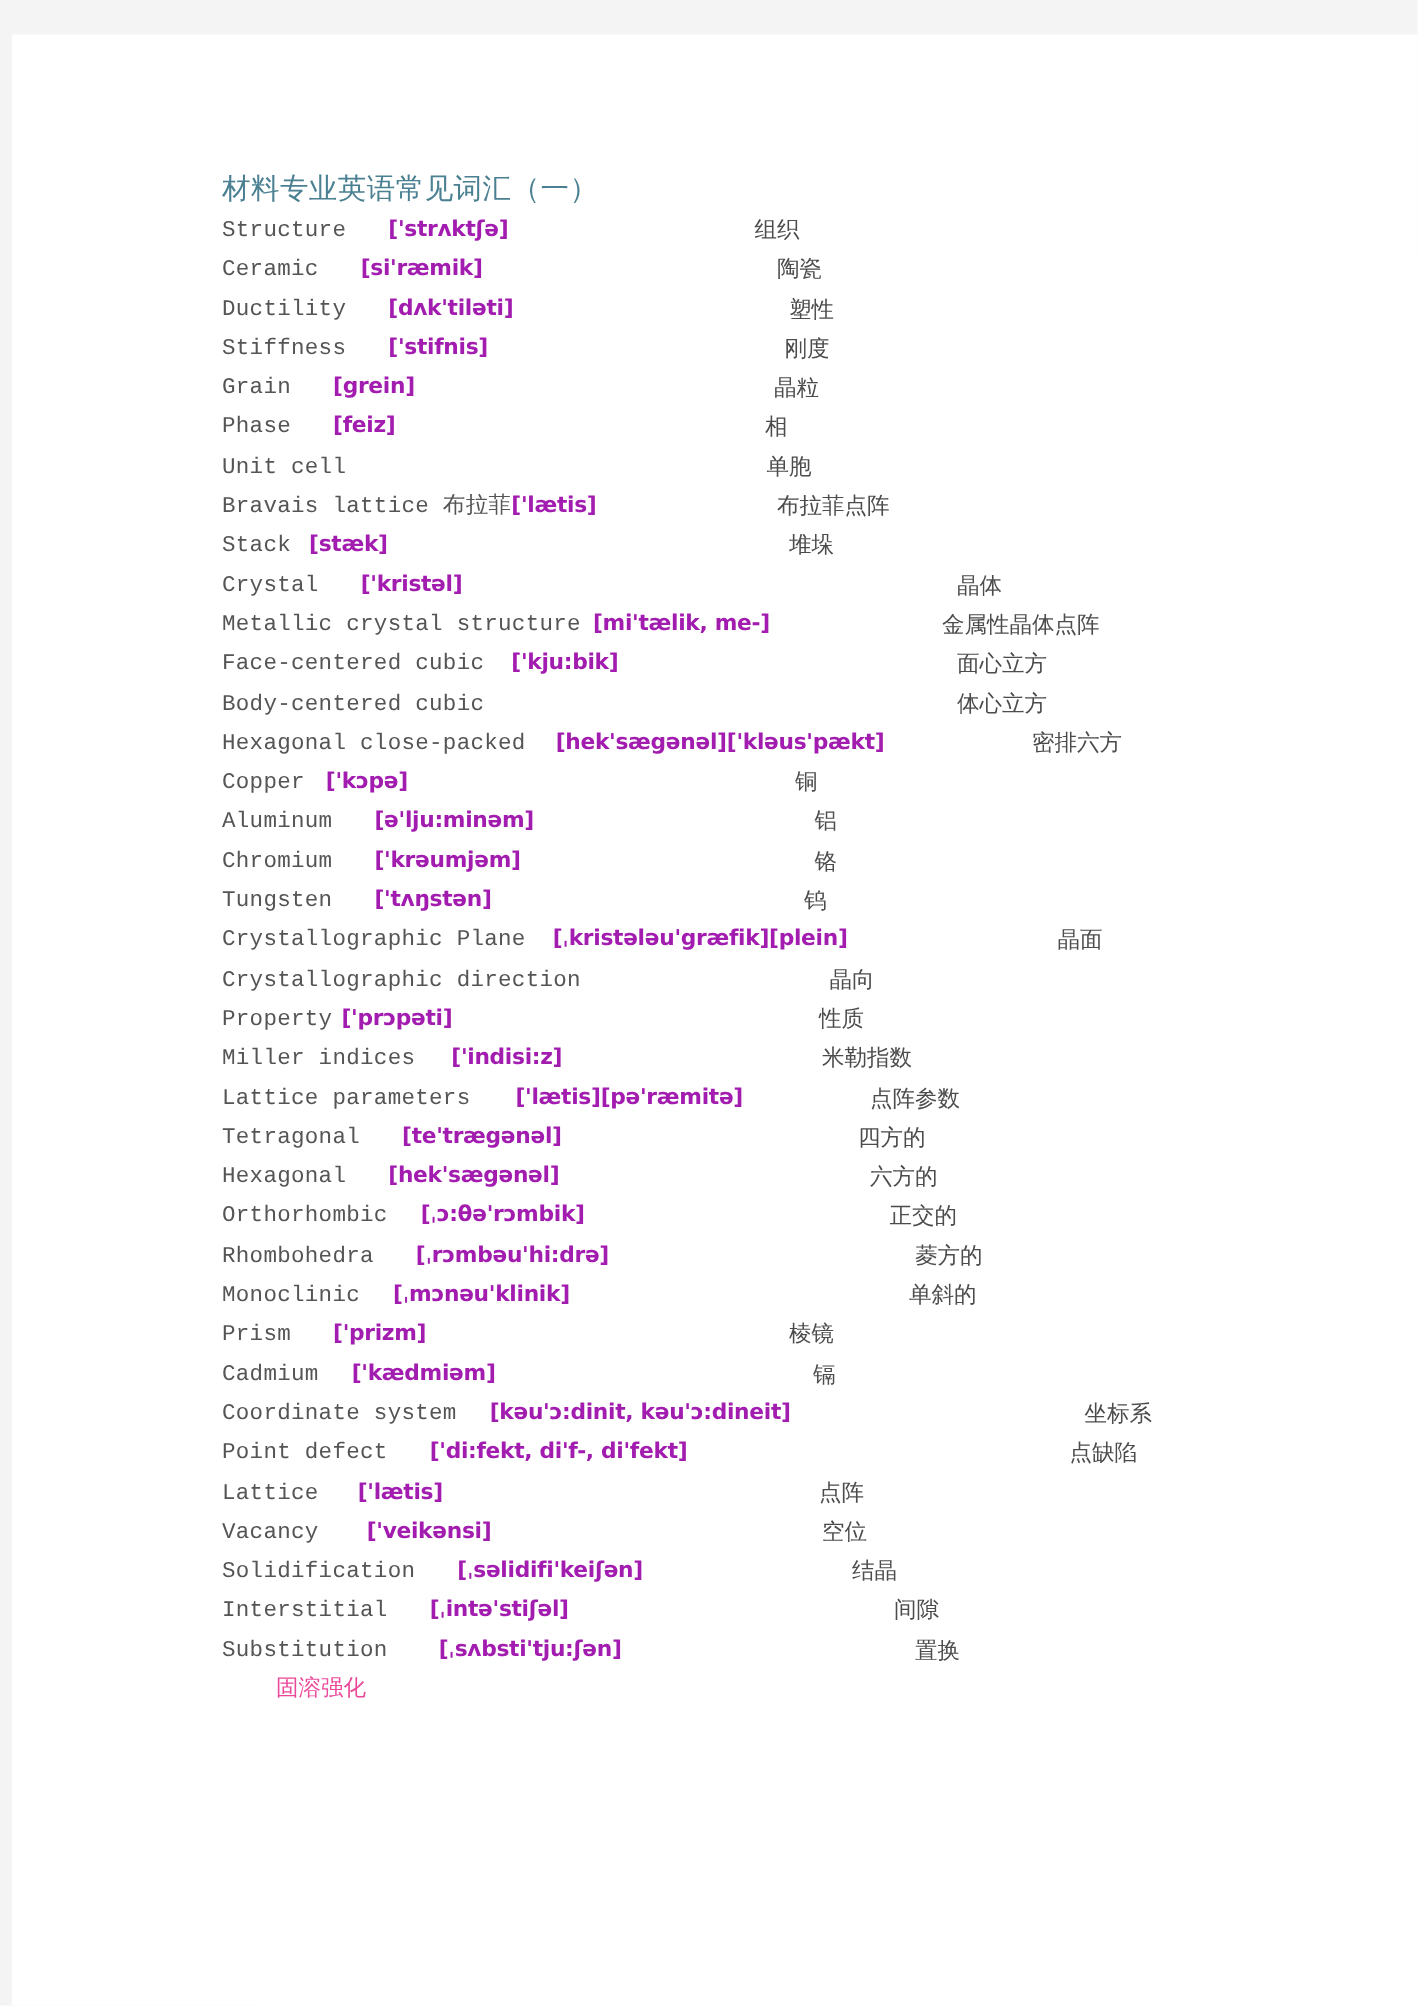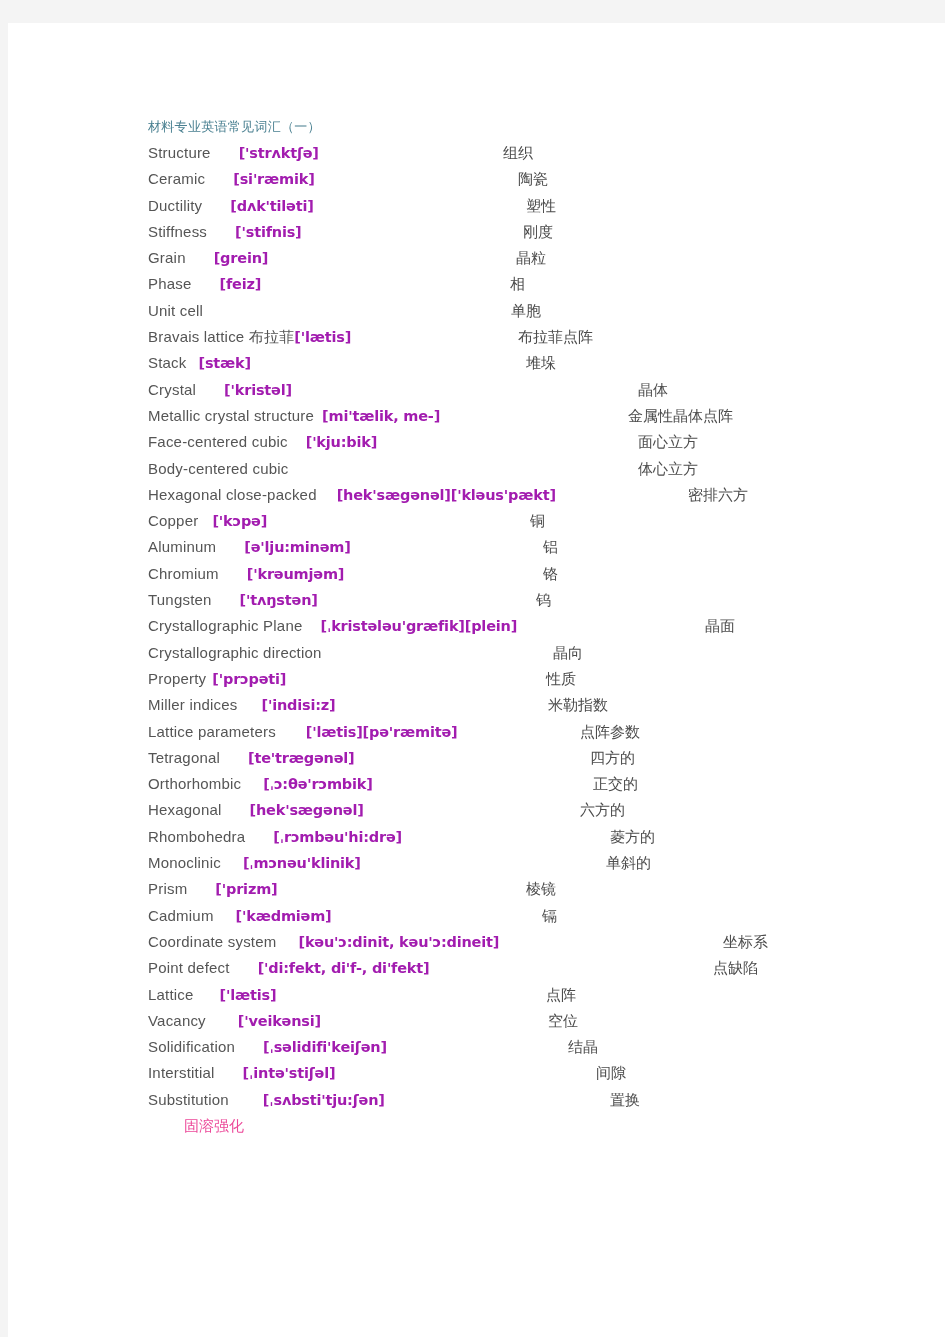--- a/index.html
+++ b/index.html
@@ -31,7 +31,7 @@
   .doc-title {
     color: #4a8091;
     font-family: "Liberation Serif", "DejaVu Serif", serif;
-    font-size: 13px;
+    font-size: 19px;
     line-height: 26px;
     height: 26px;
     white-space: nowrap;

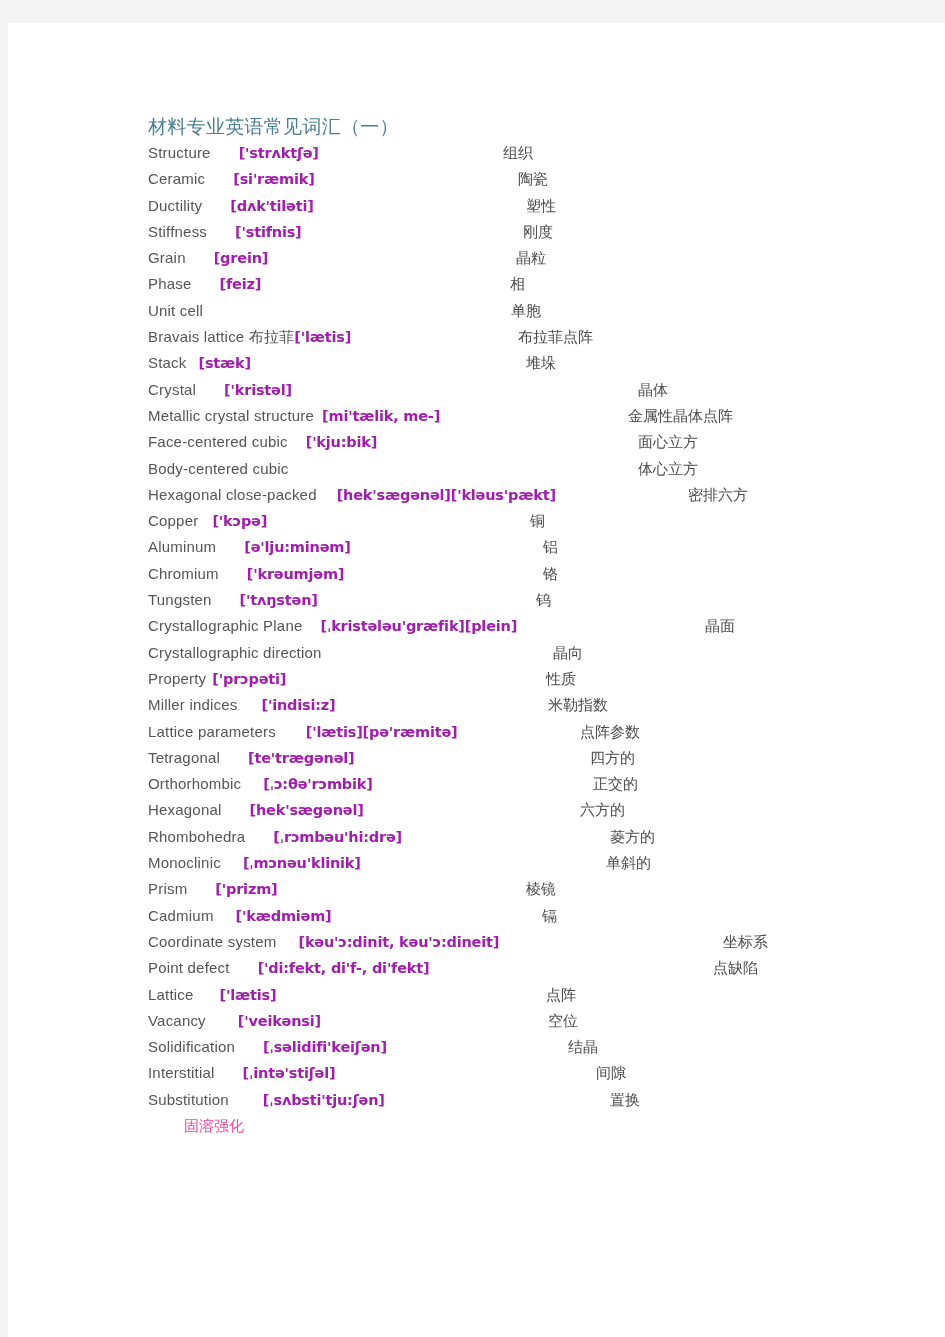--- a/index.html
+++ b/index.html
@@ -45,7 +45,7 @@
     color: #4c4c4c;
   }
   .en {
-    font-family: Liberation Sans, sans-serif;
+    font-family: Liberation Mono, monospace;
     font-size: 15px;
     color: #555555;
     letter-spacing: 0.2px;

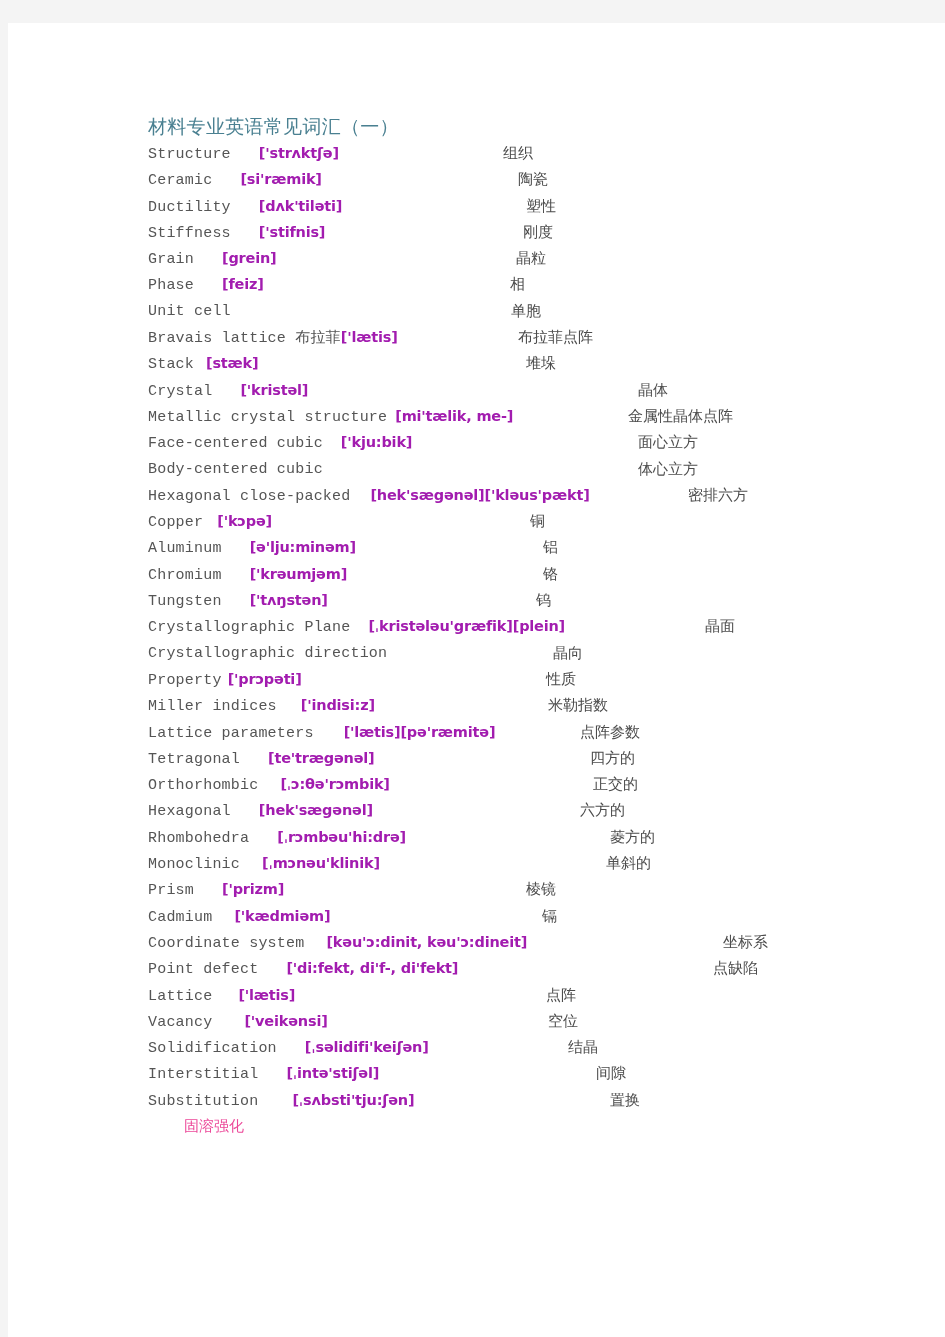--- a/index.html
+++ b/index.html
@@ -103,7 +103,7 @@
         <div class="row"><span class="en">Property</span><span class="sp" style="width: 6px;"></span><span class="ipa">['prɔpəti]</span><span class="cn" style="left: 398px;">性质</span></div>
         <div class="row"><span class="en">Miller indices</span><span class="sp" style="width: 24px;"></span><span class="ipa">['indisi:z]</span><span class="cn" style="left: 400px;">米勒指数</span></div>
         <div class="row"><span class="en">Lattice parameters</span><span class="sp" style="width: 30px;"></span><span class="ipa">['lætis][pə'ræmitə]</span><span class="cn" style="left: 432px;">点阵参数</span></div>
-        <div class="row"><span class="en">Tetragonal</span><span class="sp" style="width: 28px;"></span><span class="ipa">[te'trægənəl]</span><span class="cn" style="left: 442px;">四方的</span></div>
+        <div class="row"><span class="en">Tetragonal</span><span class="sp" style="width: 28px;"></span><span class="ipa">[te'trægənəl]</span><span class="cn" style="left: 424px;">四方的</span></div>
         <div class="row"><span class="en">Orthorhombic</span><span class="sp" style="width: 22px;"></span><span class="ipa">[ˌɔ:θə'rɔmbik]</span><span class="cn" style="left: 445px;">正交的</span></div>
         <div class="row"><span class="en">Hexagonal</span><span class="sp" style="width: 28px;"></span><span class="ipa">[hek'sægənəl]</span><span class="cn" style="left: 432px;">六方的</span></div>
         <div class="row"><span class="en">Rhombohedra</span><span class="sp" style="width: 28px;"></span><span class="ipa">[ˌrɔmbəu'hi:drə]</span><span class="cn" style="left: 462px;">菱方的</span></div>

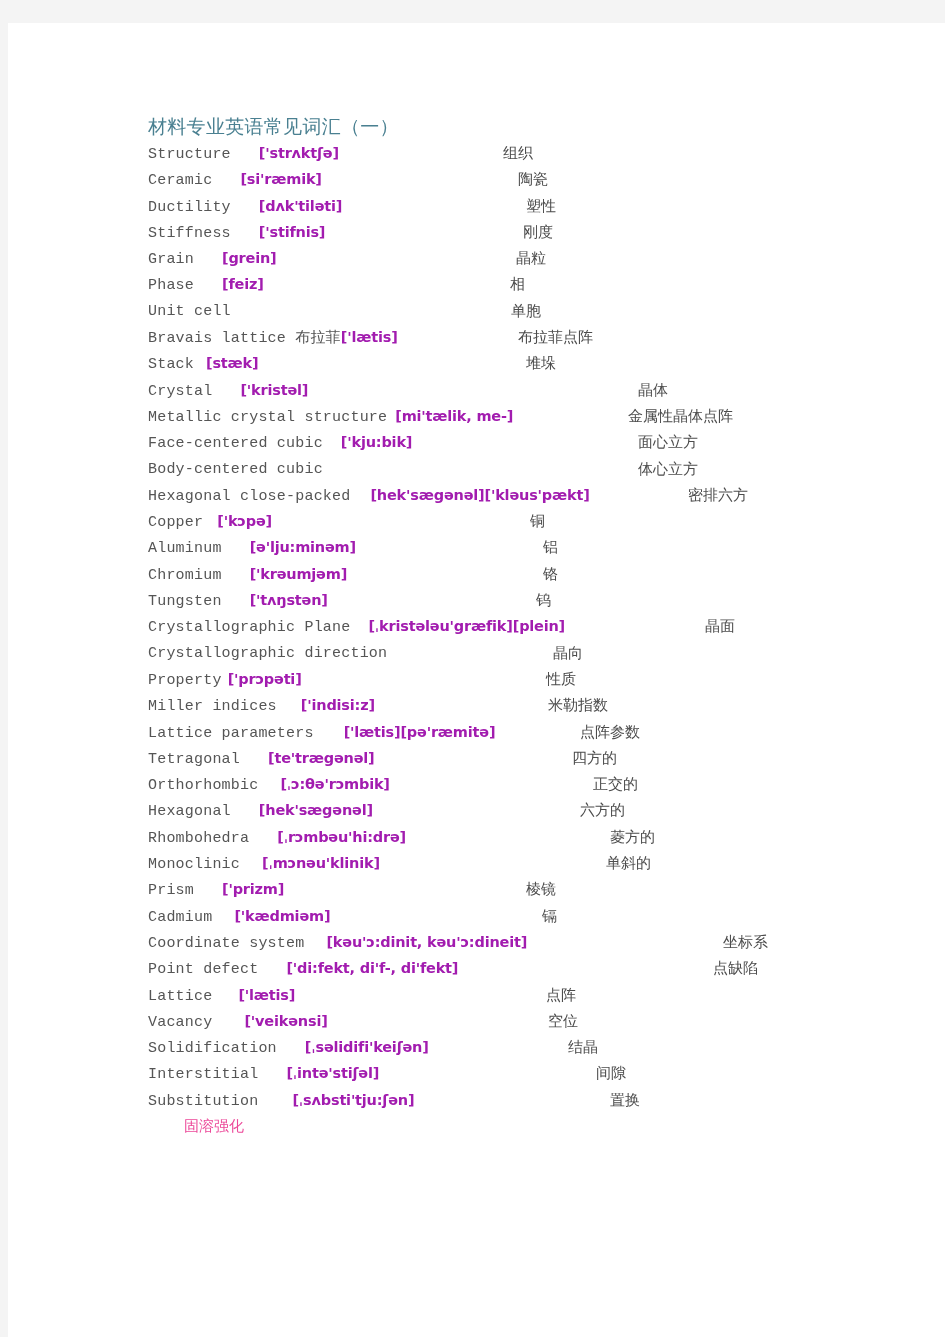--- a/index.html
+++ b/index.html
@@ -104,8 +104,8 @@
         <div class="row"><span class="en">Miller indices</span><span class="sp" style="width: 24px;"></span><span class="ipa">['indisi:z]</span><span class="cn" style="left: 400px;">米勒指数</span></div>
         <div class="row"><span class="en">Lattice parameters</span><span class="sp" style="width: 30px;"></span><span class="ipa">['lætis][pə'ræmitə]</span><span class="cn" style="left: 432px;">点阵参数</span></div>
         <div class="row"><span class="en">Tetragonal</span><span class="sp" style="width: 28px;"></span><span class="ipa">[te'trægənəl]</span><span class="cn" style="left: 424px;">四方的</span></div>
+        <div class="row"><span class="en">Hexagonal</span><span class="sp" style="width: 28px;"></span><span class="ipa">[hek'sægənəl]</span><span class="cn" style="left: 432px;">六方的</span></div>
         <div class="row"><span class="en">Orthorhombic</span><span class="sp" style="width: 22px;"></span><span class="ipa">[ˌɔ:θə'rɔmbik]</span><span class="cn" style="left: 445px;">正交的</span></div>
-        <div class="row"><span class="en">Hexagonal</span><span class="sp" style="width: 28px;"></span><span class="ipa">[hek'sægənəl]</span><span class="cn" style="left: 432px;">六方的</span></div>
         <div class="row"><span class="en">Rhombohedra</span><span class="sp" style="width: 28px;"></span><span class="ipa">[ˌrɔmbəu'hi:drə]</span><span class="cn" style="left: 462px;">菱方的</span></div>
         <div class="row"><span class="en">Monoclinic</span><span class="sp" style="width: 22px;"></span><span class="ipa">[ˌmɔnəu'klinik]</span><span class="cn" style="left: 458px;">单斜的</span></div>
         <div class="row"><span class="en">Prism</span><span class="sp" style="width: 28px;"></span><span class="ipa">['prizm]</span><span class="cn" style="left: 378px;">棱镜</span></div>

